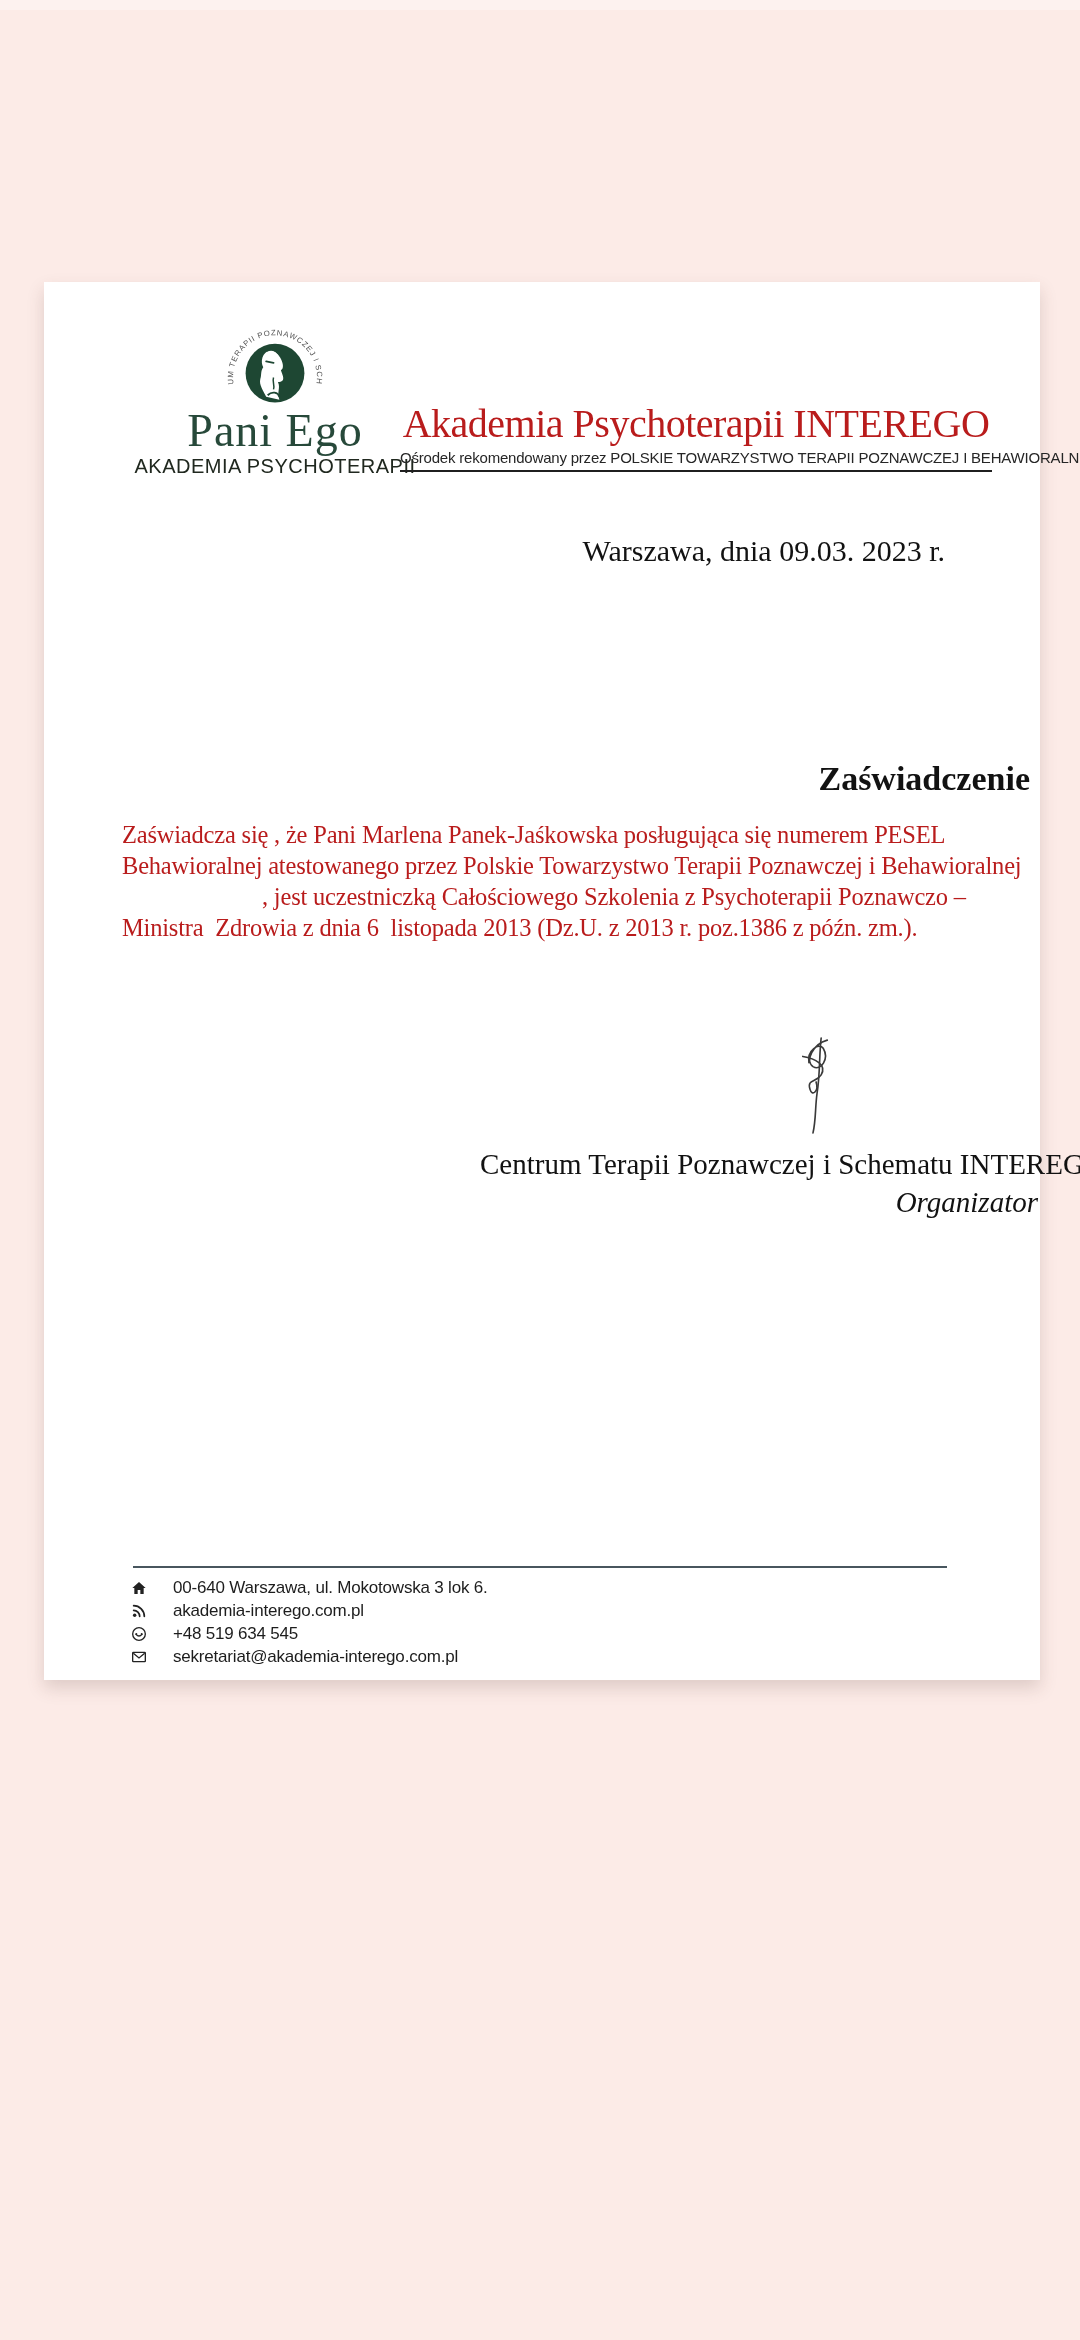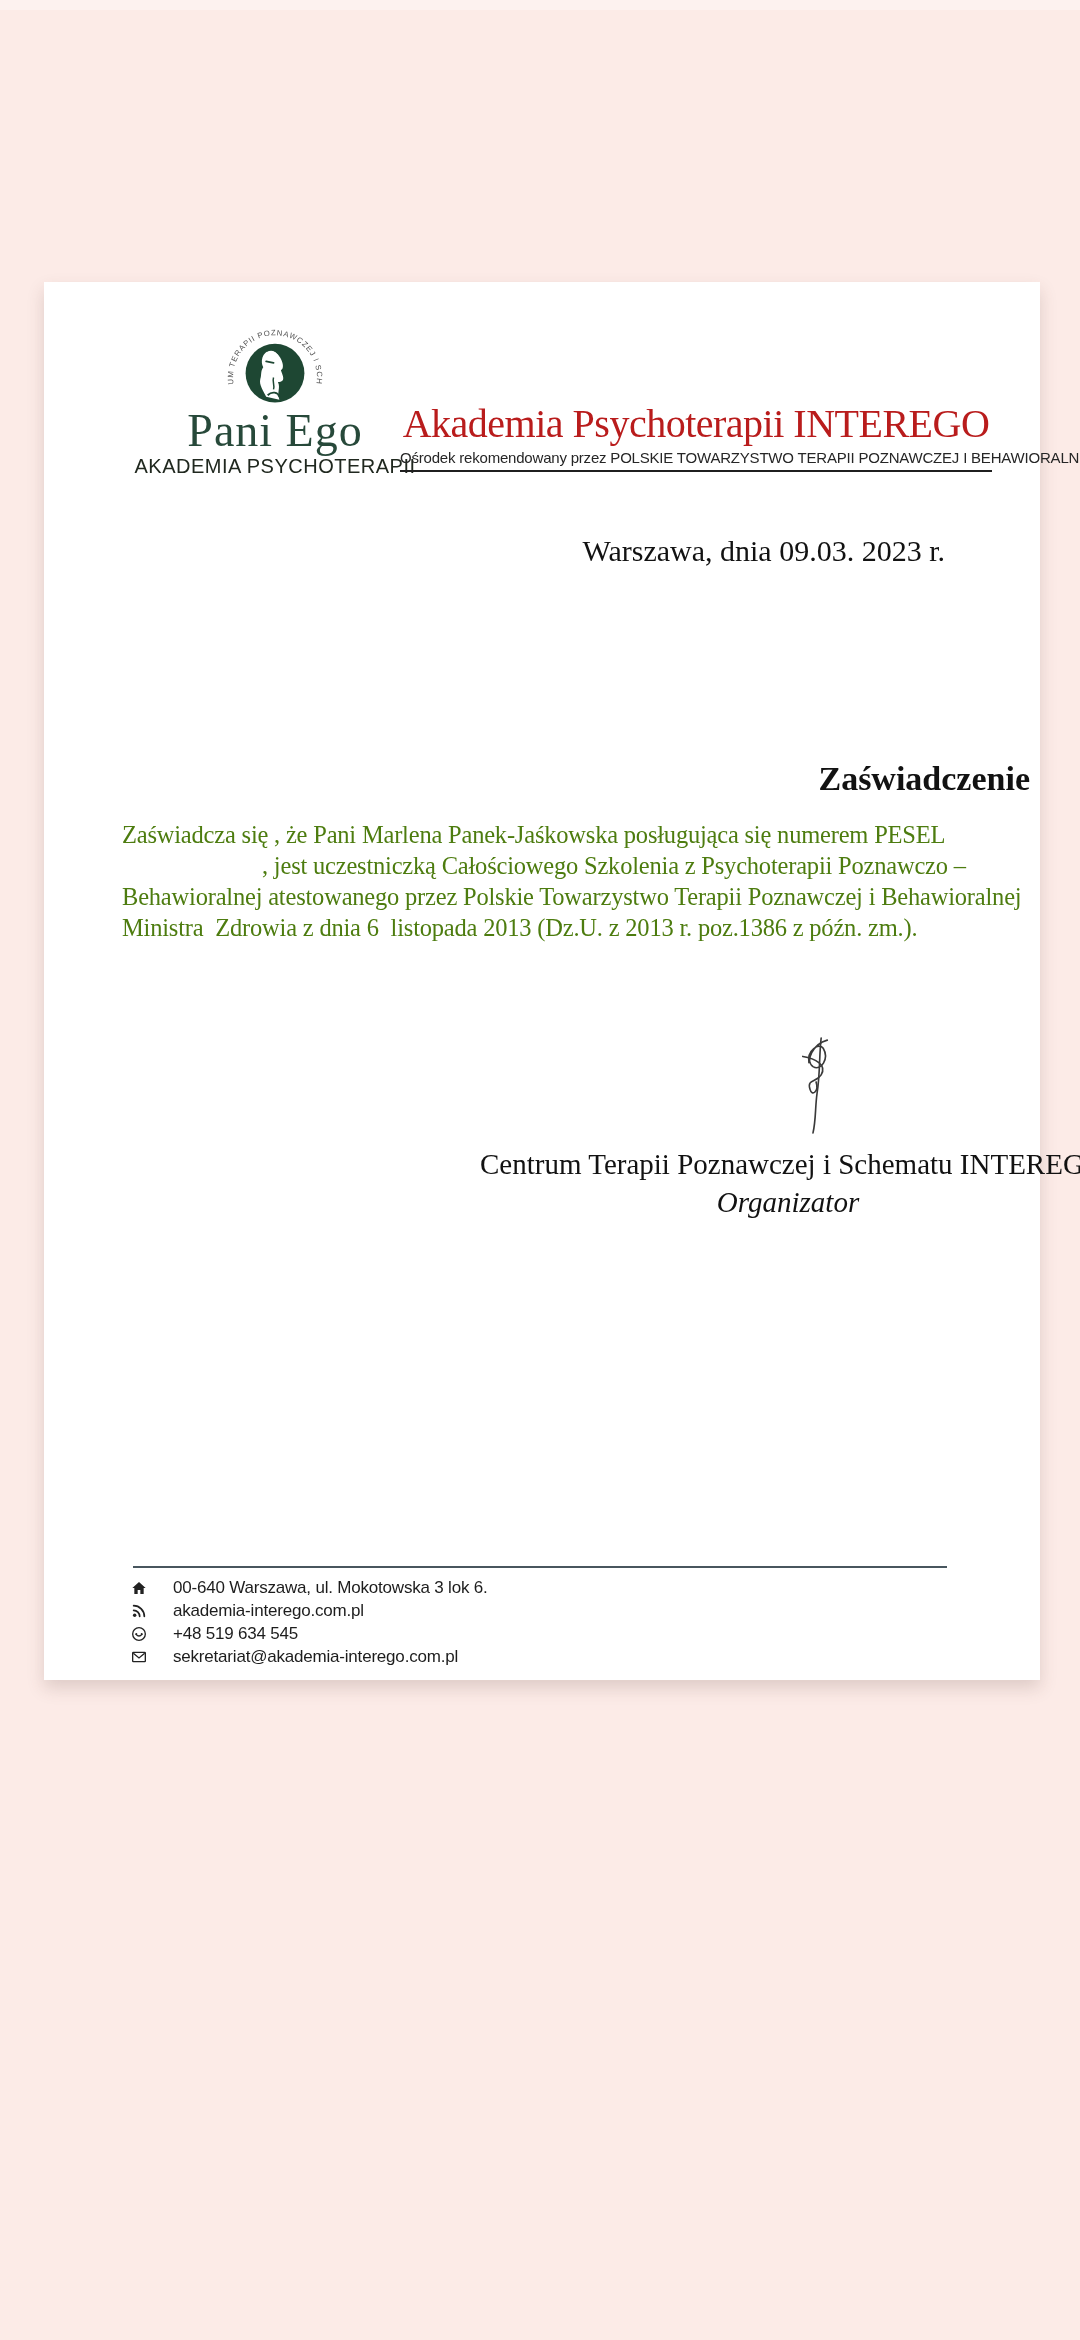--- a/index.html
+++ b/index.html
@@ -59,7 +59,7 @@
   
   .body-text { position:absolute; left:78px; top:537px; width:912px; }
   .body-line {
-    font-size:24.5px; line-height:31px; color:#4d7c0f;
+    font-size:24.5px; line-height:31px; color:#b91c1c;
     white-space:pre; letter-spacing:-0.2px;
   }
   .body-line.indent { padding-left:140px; }

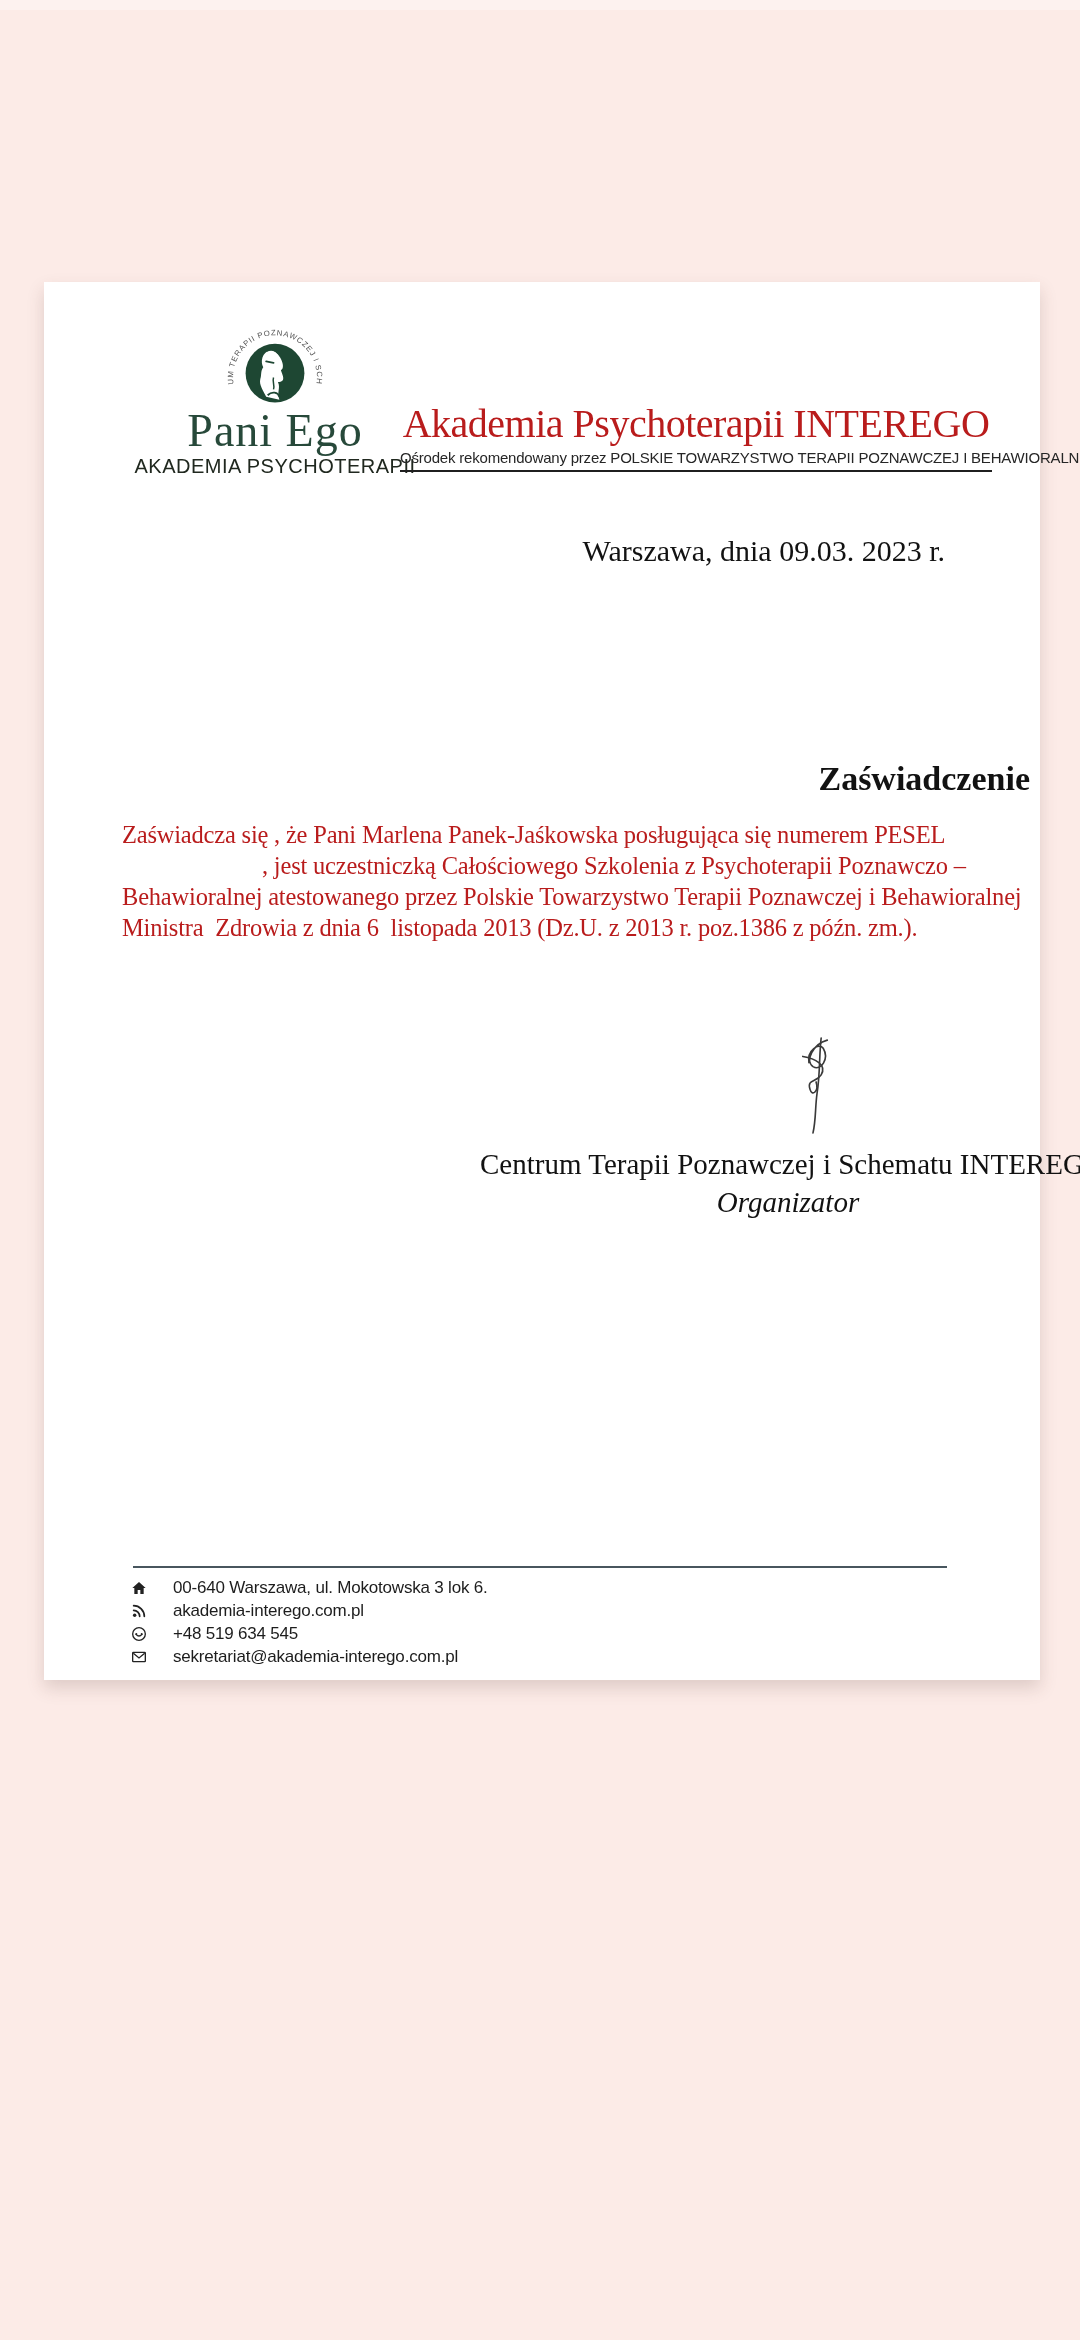--- a/index.html
+++ b/index.html
@@ -124,8 +124,8 @@
 
     <div class="body-text">
       <div class="body-line">Zaświadcza się , że Pani Marlena Panek-Jaśkowska posługująca się numerem PESEL</div>
+      <div class="body-line">Behawioralnej atestowanego przez Polskie Towarzystwo Terapii Poznawczej i Behawioralnej</div>
       <div class="body-line indent">, jest uczestniczką Całościowego Szkolenia z Psychoterapii Poznawczo –</div>
-      <div class="body-line">Behawioralnej atestowanego przez Polskie Towarzystwo Terapii Poznawczej i Behawioralnej</div>
       <div class="body-line">Ministra  Zdrowia z dnia 6  listopada 2013 (Dz.U. z 2013 r. poz.1386 z późn. zm.).</div>
     </div>
 

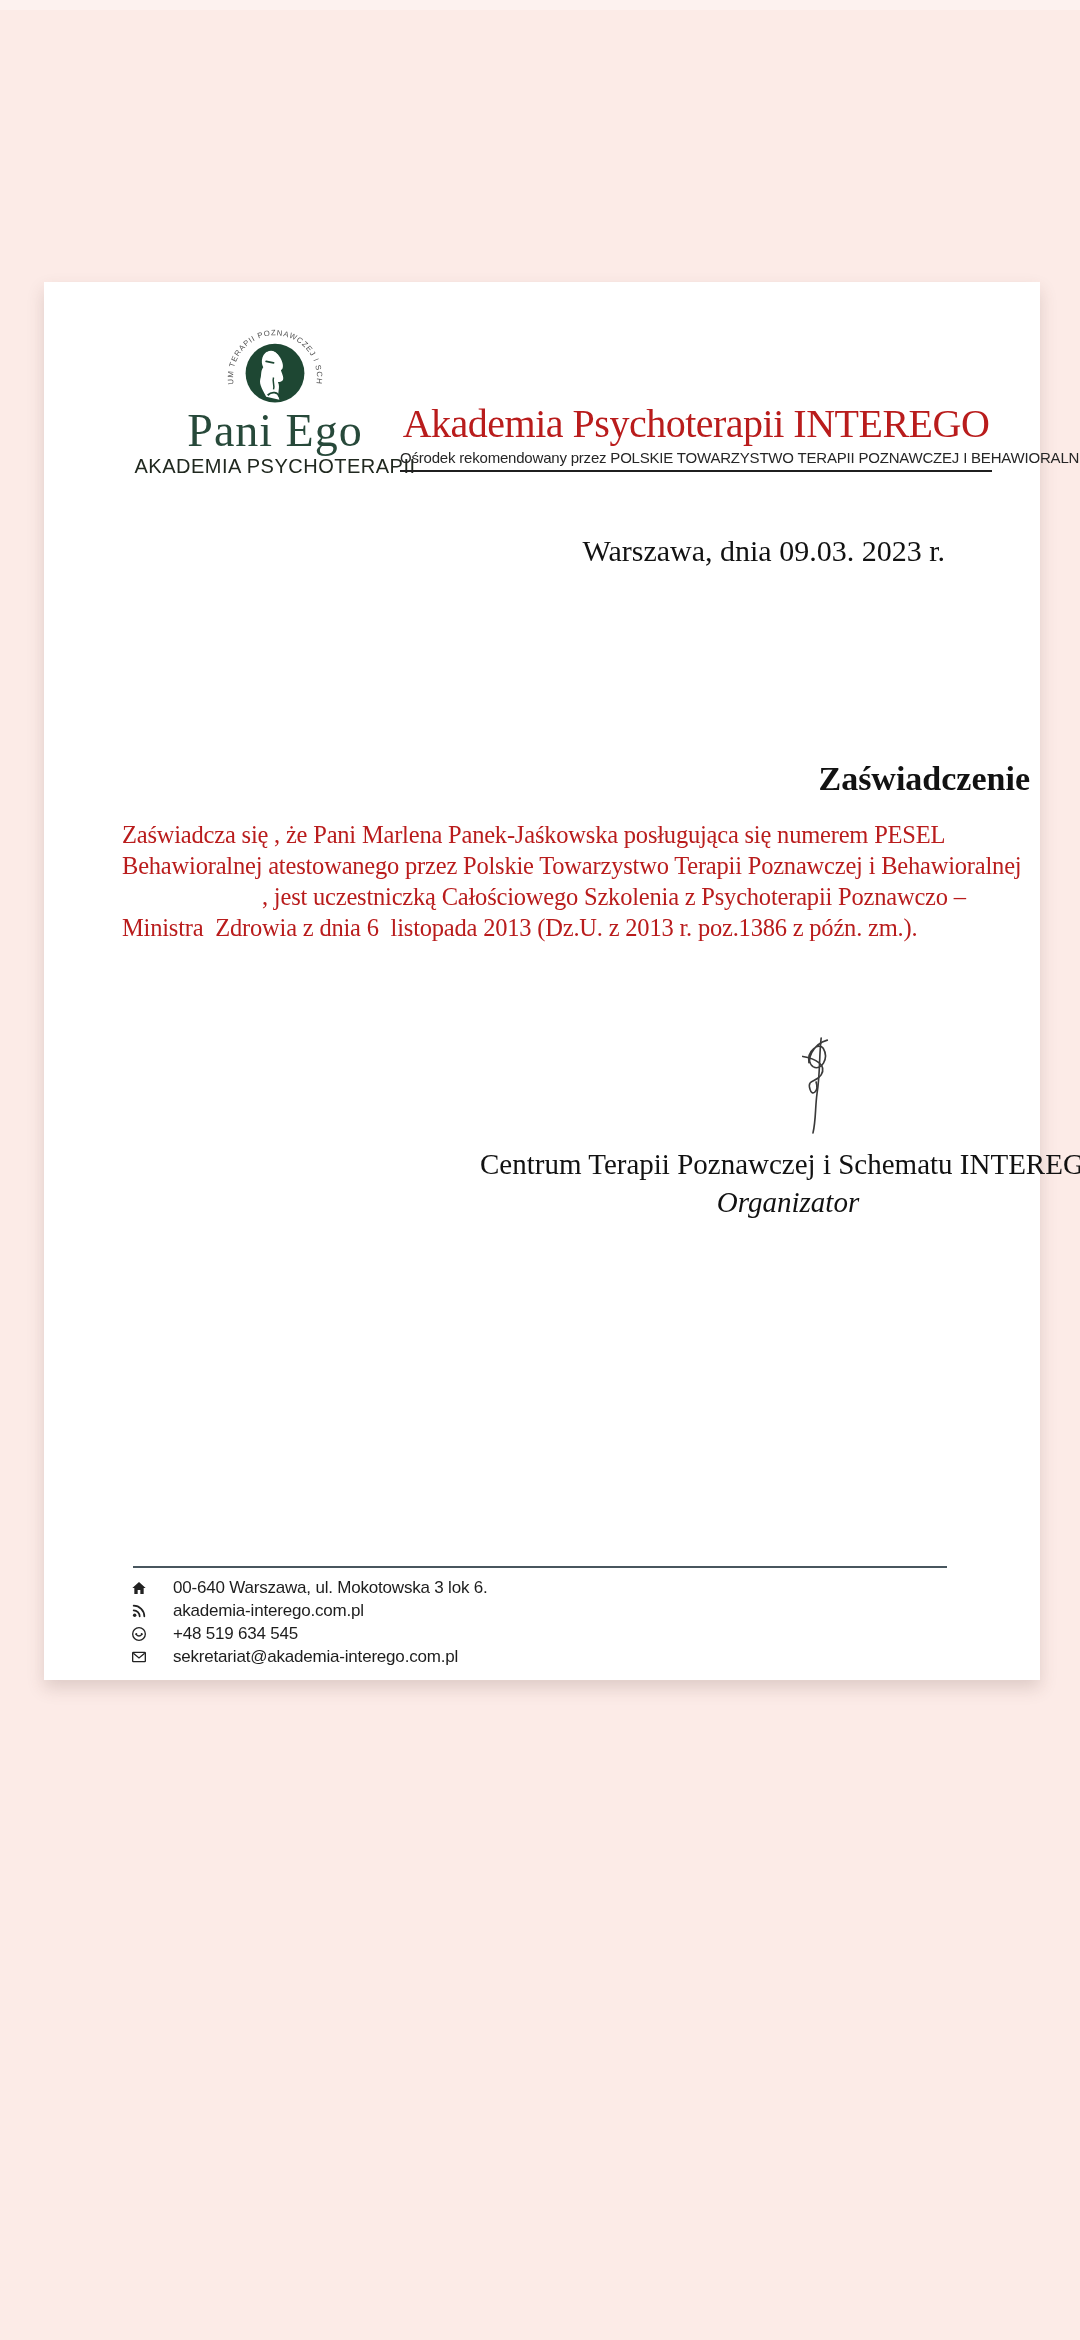--- a/index.html
+++ b/index.html
@@ -70,7 +70,7 @@
     font-size:29px; color:#121212; white-space:nowrap;
   }
   .role-line {
-    position:absolute; left:544px; top:904px; width:400px; text-align:center;
+    position:absolute; left:594px; top:904px; width:400px; text-align:right;
     font-size:29px; font-style:italic; color:#121212;
   }
   

